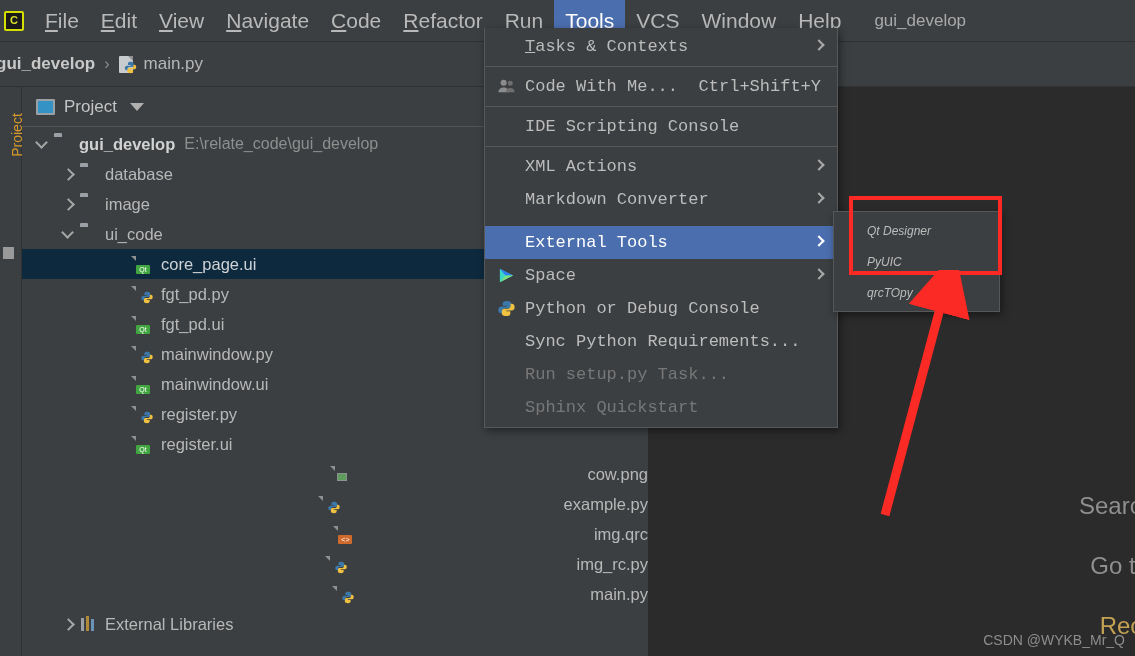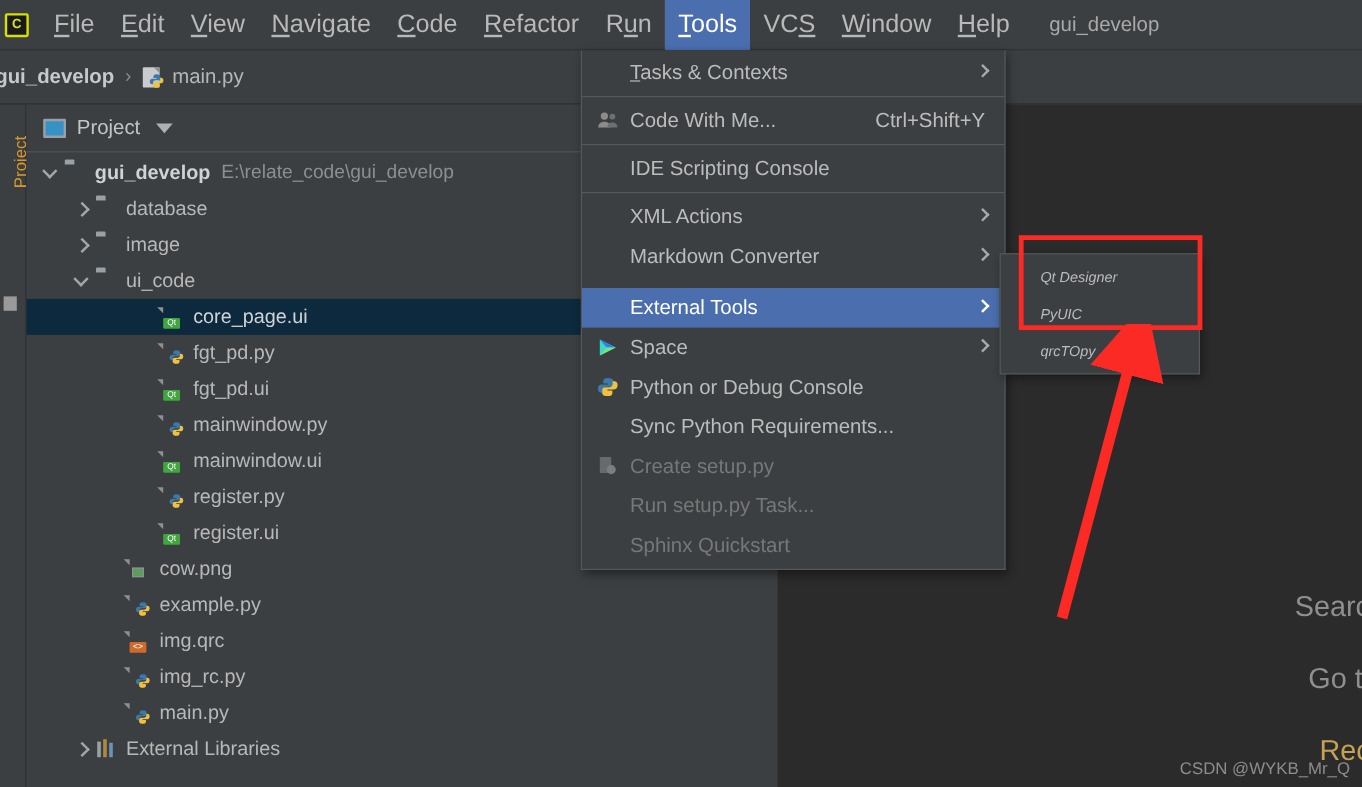--- a/index.html
+++ b/index.html
@@ -177,13 +177,14 @@
 
   
   .menu {
-    position:absolute; left:484px; top:42px; width:354px;
+    position:absolute; left:484px; top:28px; width:354px;
     background:#3c3f41;
     border:1px solid #555759;
     border-top:none;
     box-shadow:2px 3px 8px rgba(0,0,0,0.45);
     padding:2px 0 3px 0;
     z-index:40;
+    font-family:Liberation Mono, monospace;
   }
   .mrow {
     position:relative; height:33px; display:flex; align-items:center;

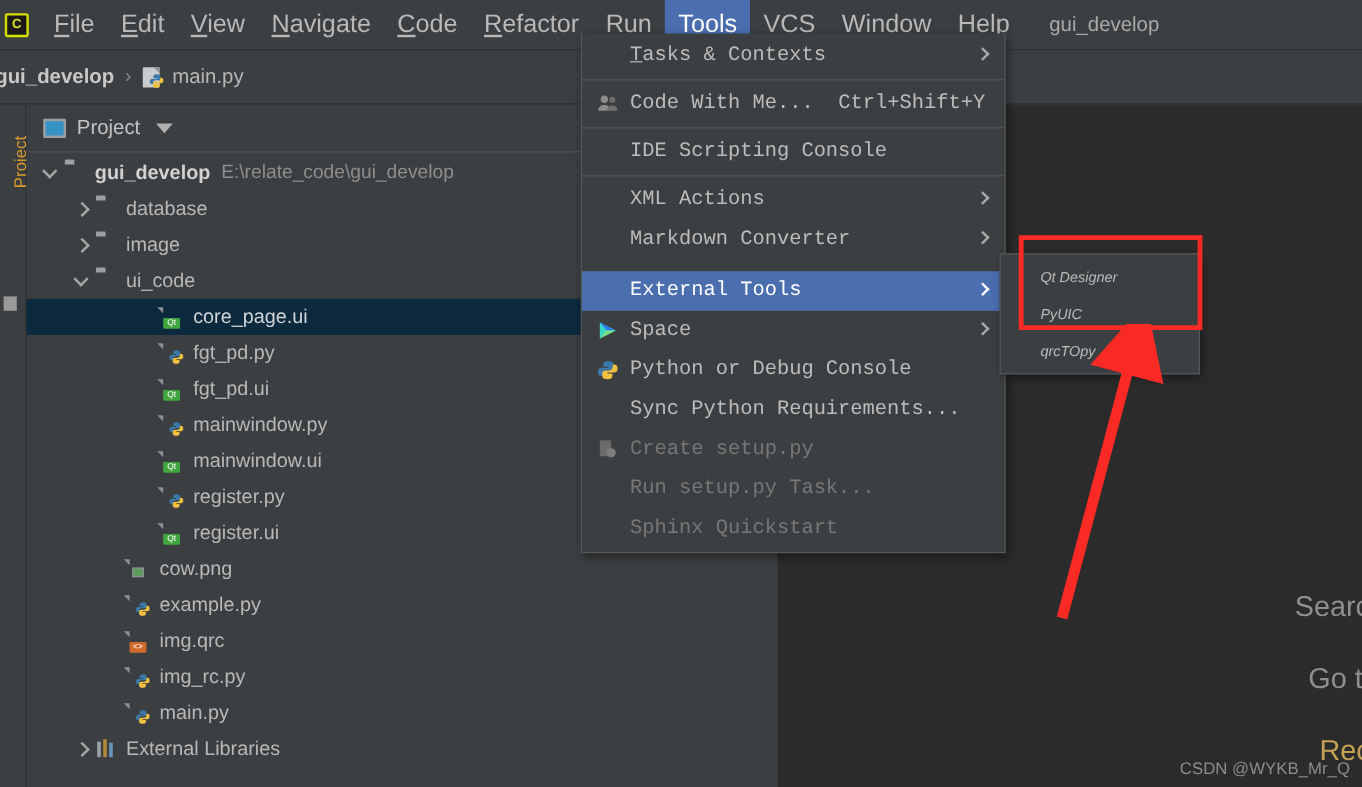--- a/index.html
+++ b/index.html
@@ -461,13 +461,6 @@
         <span class="mlabel">Sync Python Requirements...</span>
       </div>
       <div class="mrow disabled">
-        <svg class="micon" viewBox="0 0 20 20">
-          <rect x="3" y="2" width="10" height="14" rx="1" fill="#6a6a6a"></rect>
-          <circle cx="13" cy="13" r="4" fill="#7d7d7d"></circle>
-        </svg>
-        <span class="mlabel">Create setup.py</span>
-      </div>
-      <div class="mrow disabled">
         <span class="mlabel">Run setup.py Task...</span>
       </div>
       <div class="mrow disabled">

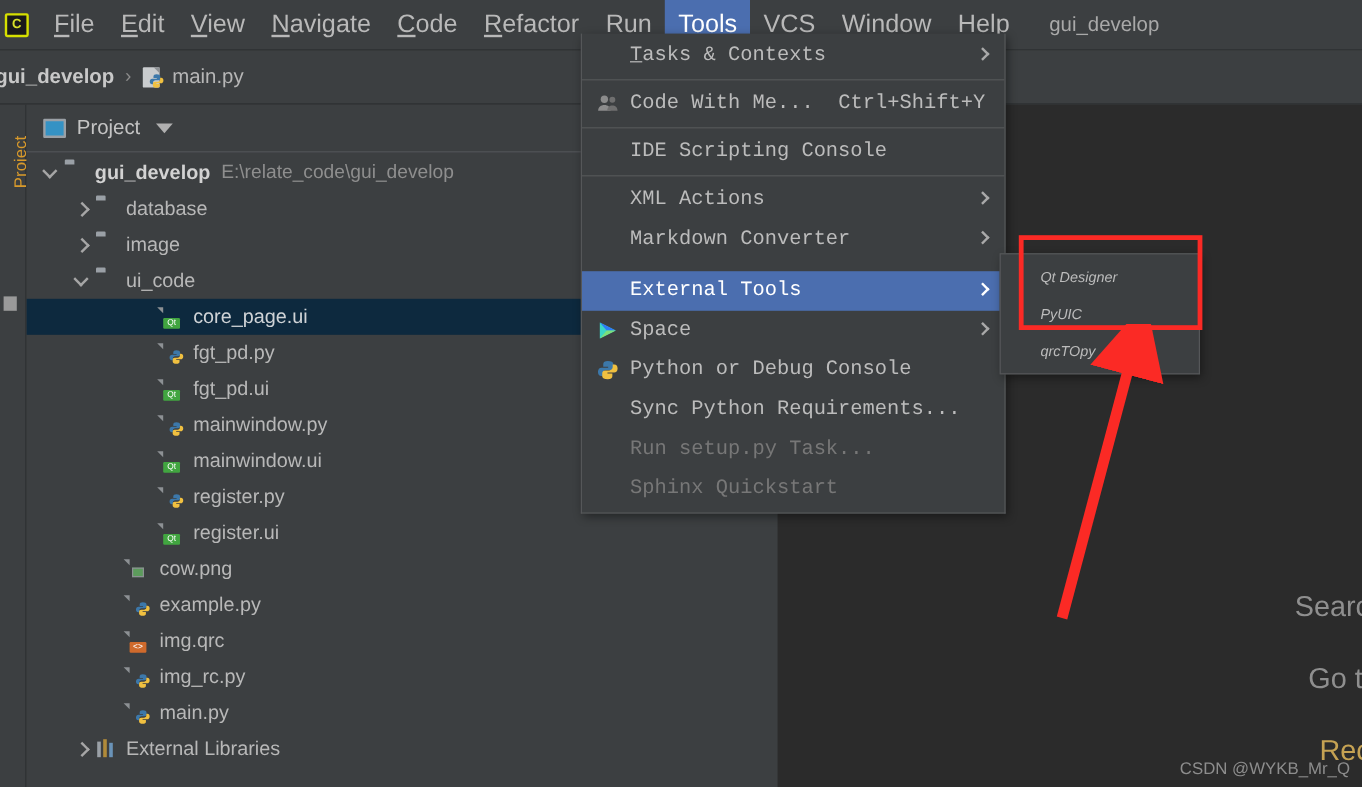--- a/index.html
+++ b/index.html
@@ -153,7 +153,7 @@
 
   .indent0 { padding-left:14px; }
   .indent1 { padding-left:40px; }
-  .indent2 { padding-left:68px; }
+  .indent2 { padding-left:68px;justify-content:space-between; }
   .indent3 { padding-left:96px; }
 
   

